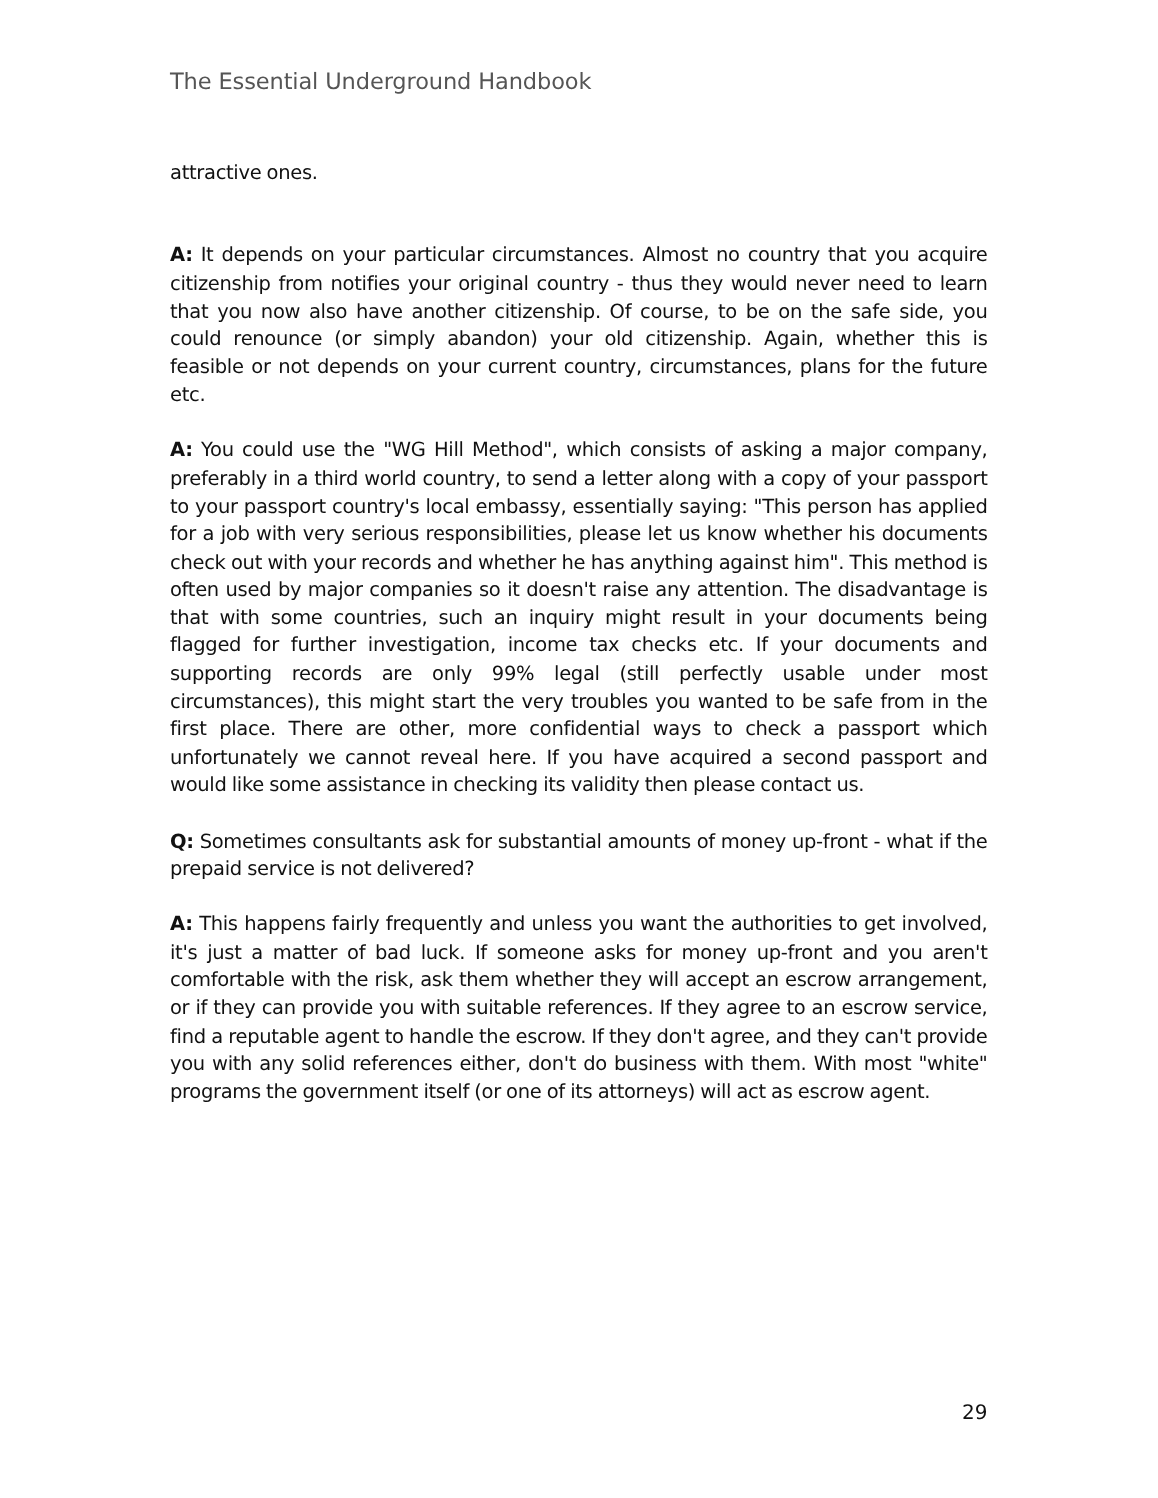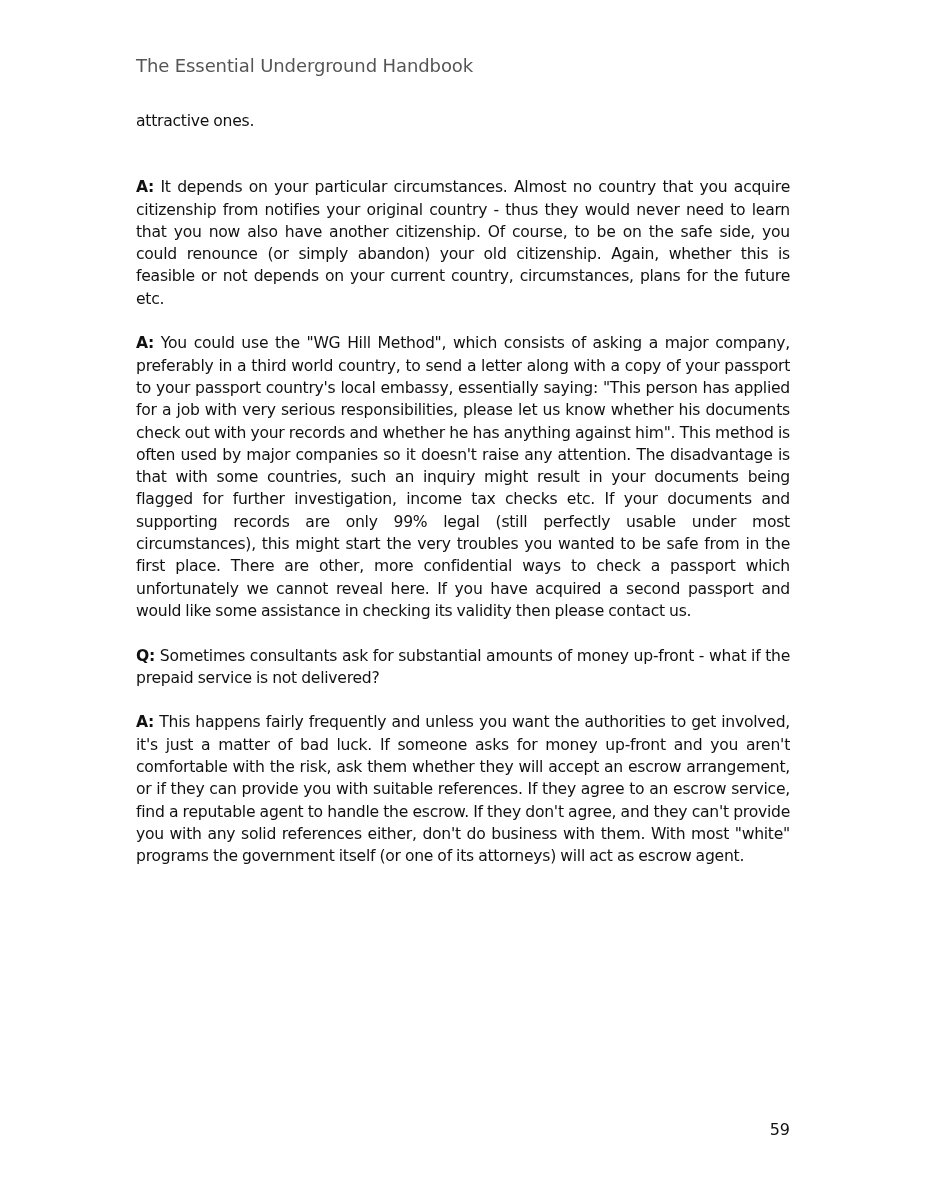--- a/index.html
+++ b/index.html
@@ -26,7 +26,7 @@
   .content {
     position: absolute;
     left: 136px;
-    top: 110px;
+    top: 127px;
     width: 654px;
     font-size: 15.6px;
     line-height: 22.3px;

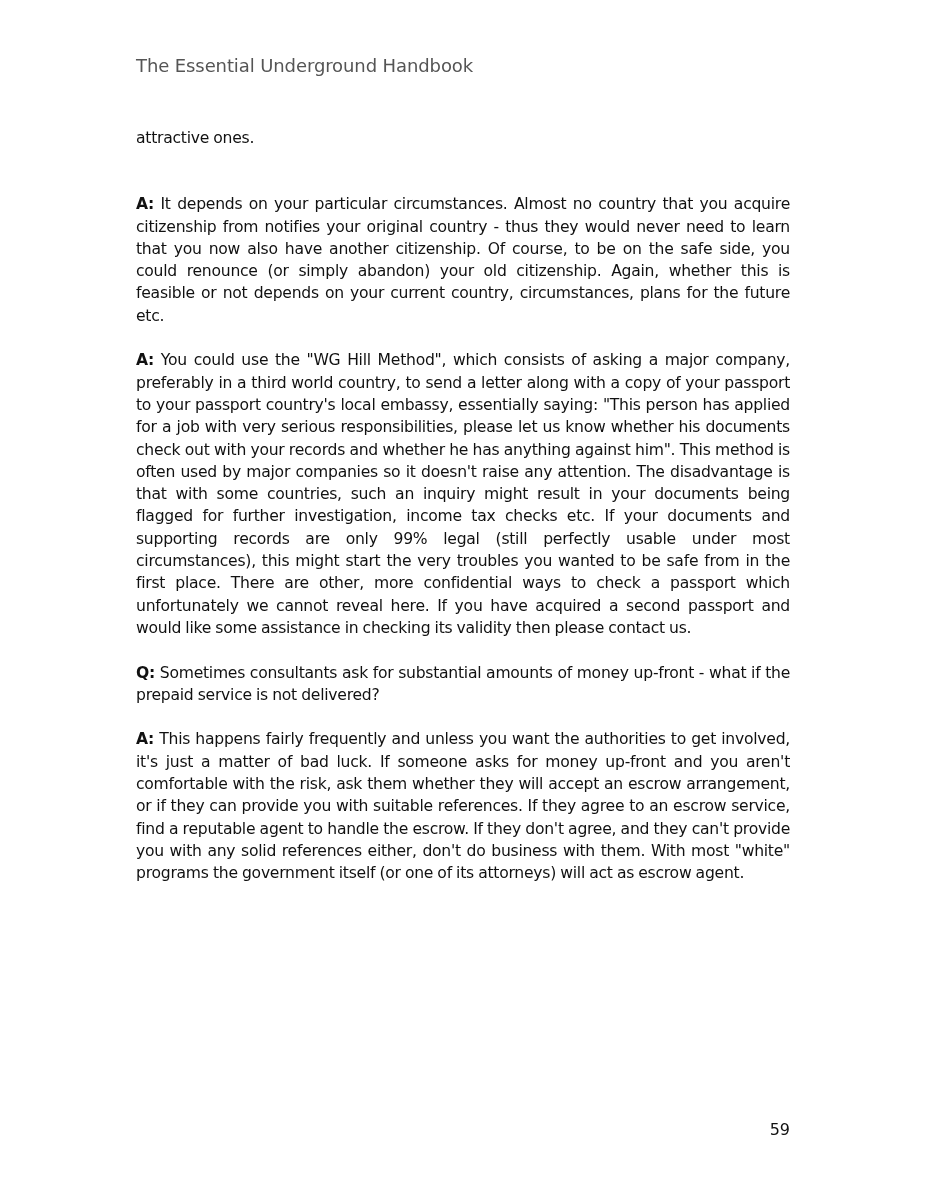--- a/index.html
+++ b/index.html
@@ -69,6 +69,6 @@
   <p class="para"><span class="label">A:</span><span> This happens fairly frequently and unless you want the authorities to get involved, it's just a matter of bad luck. If someone asks for money up-front and you aren't comfortable with the risk, ask them whether they will accept an escrow arrangement, or if they can provide you with suitable references. If they agree to an escrow service, find a reputable agent to handle the escrow. If they don't agree, and they can't provide you with any solid references either, don't do business with them. With most "white" programs the government itself (or one of its attorneys) will act as escrow agent.</span></p>
 </div>
 
-<div class="page-number">59</div>
+<div class="page-number">29</div>
 
 </body></html>

